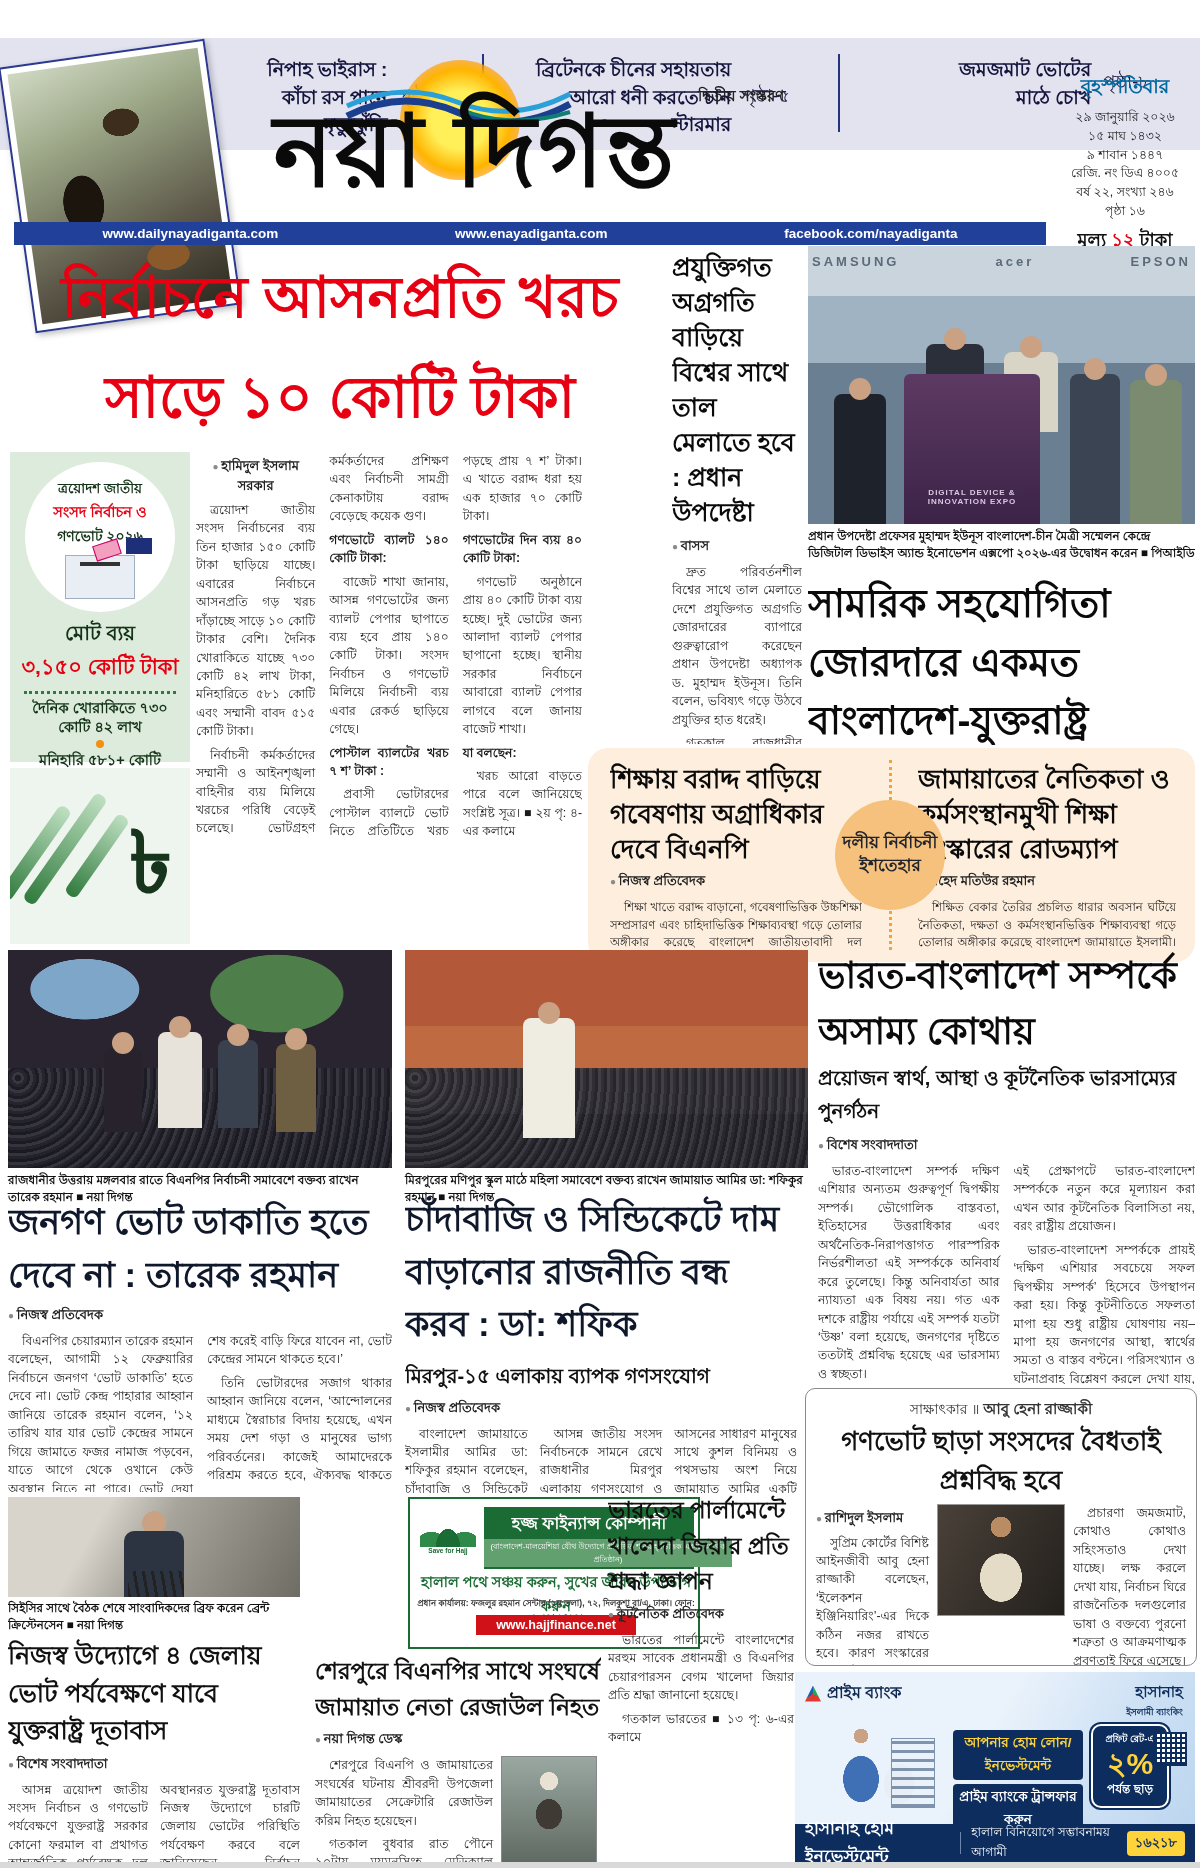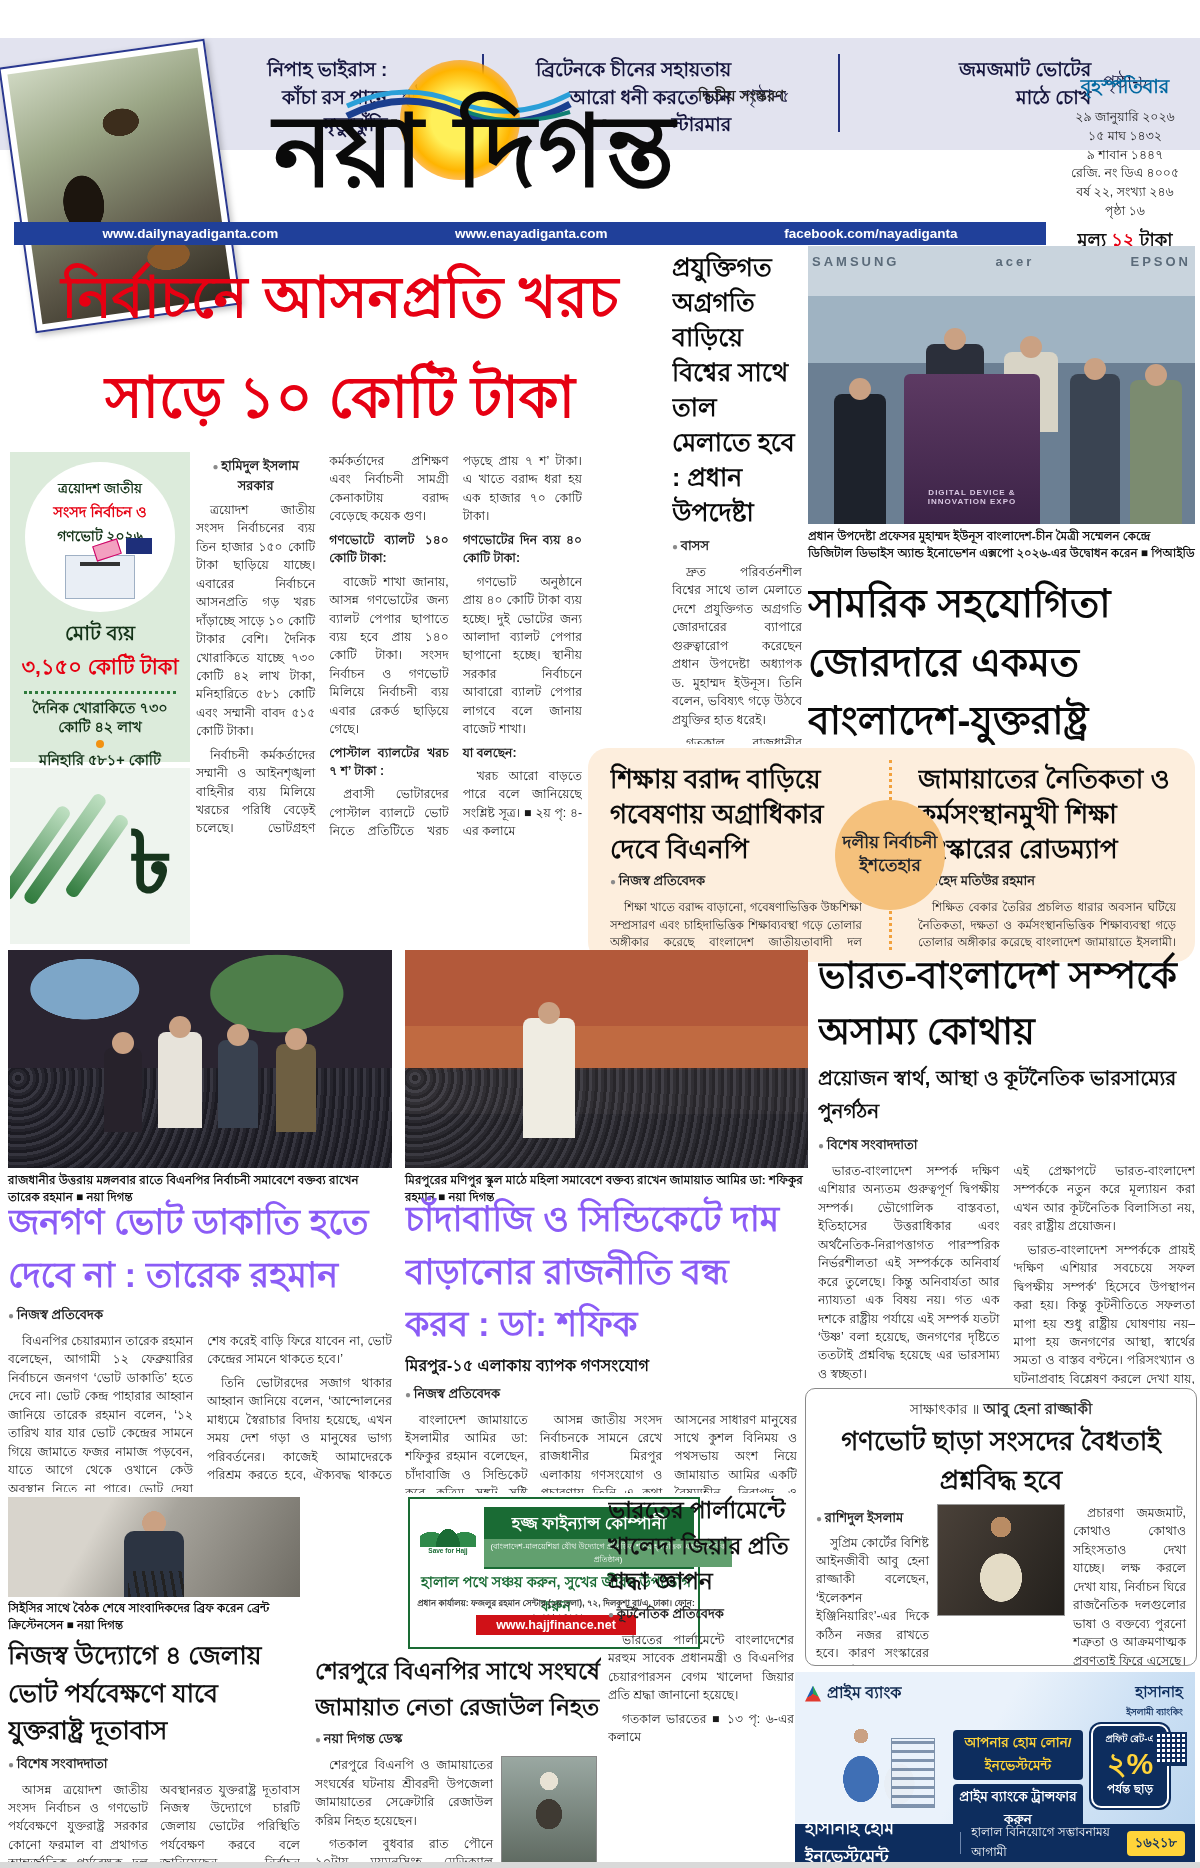--- a/index.html
+++ b/index.html
@@ -114,7 +114,7 @@
 
   
   .tarek { position:absolute; left:8px; top:1196px; width:384px; height:296px; overflow:hidden; }
-  .tarek h1, .shafiq h1 { font-size:35px; line-height:1.5; font-weight:900; color:#8b5cf6; }
+  .tarek h1, .shafiq h1 { font-size:35px; line-height:1.5; font-weight:900; color:#0f172a; }
   .tarek .cols { column-count:2; column-gap:14px; height:168px; overflow:hidden; margin-top:2px; }
   .shafiq { position:absolute; left:405px; top:1193px; width:392px; height:300px; overflow:hidden; }
   .shafiq .sub { font-size:16px; font-weight:bold; margin-top:2px; }

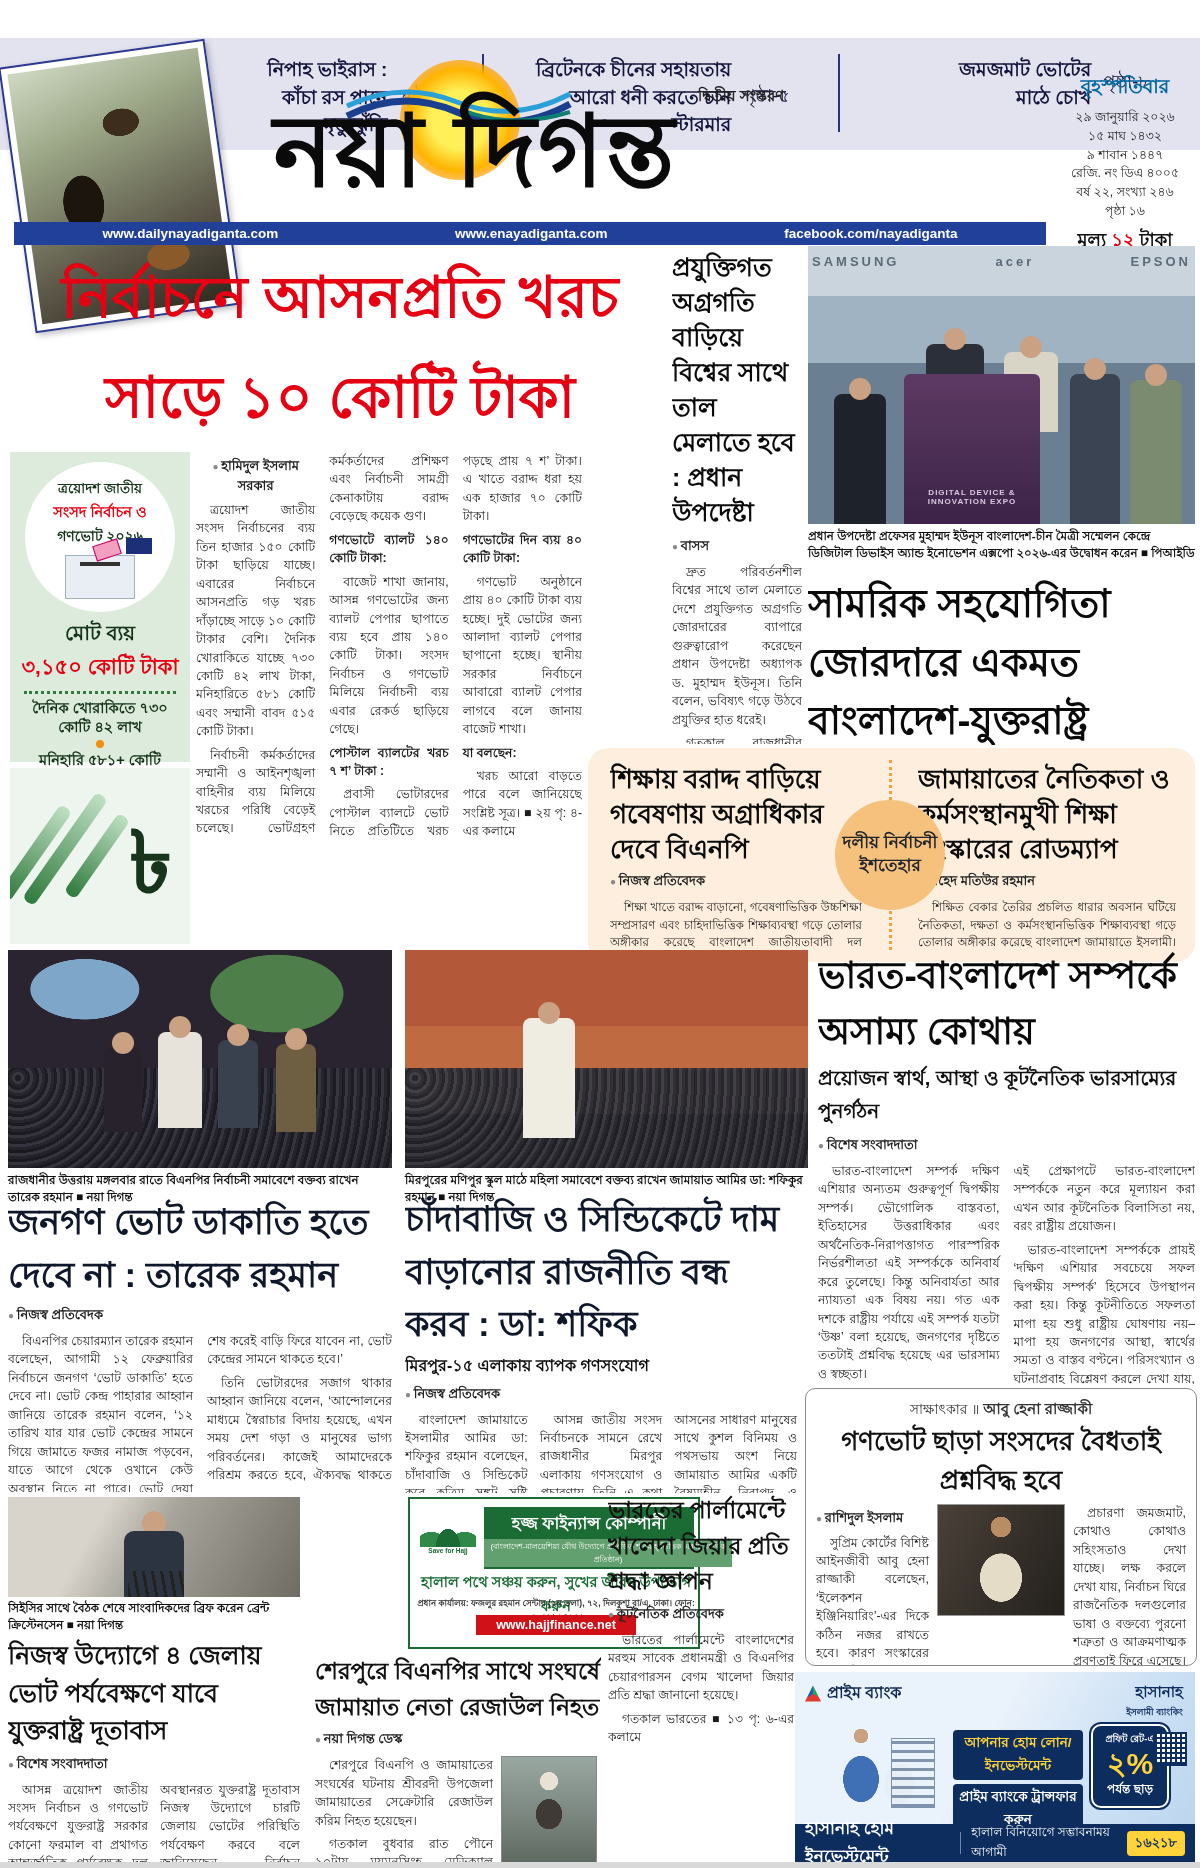--- a/index.html
+++ b/index.html
@@ -117,7 +117,7 @@
   .tarek h1, .shafiq h1 { font-size:35px; line-height:1.5; font-weight:900; color:#0f172a; }
   .tarek .cols { column-count:2; column-gap:14px; height:168px; overflow:hidden; margin-top:2px; }
   .shafiq { position:absolute; left:405px; top:1193px; width:392px; height:300px; overflow:hidden; }
-  .shafiq .sub { font-size:16px; font-weight:bold; margin-top:2px; }
+  .shafiq .sub { font-size:20px; font-weight:bold; margin-top:10px; }
   .shafiq .cols { column-count:3; column-gap:12px; height:150px; overflow:hidden; margin-top:2px; }
 
   

